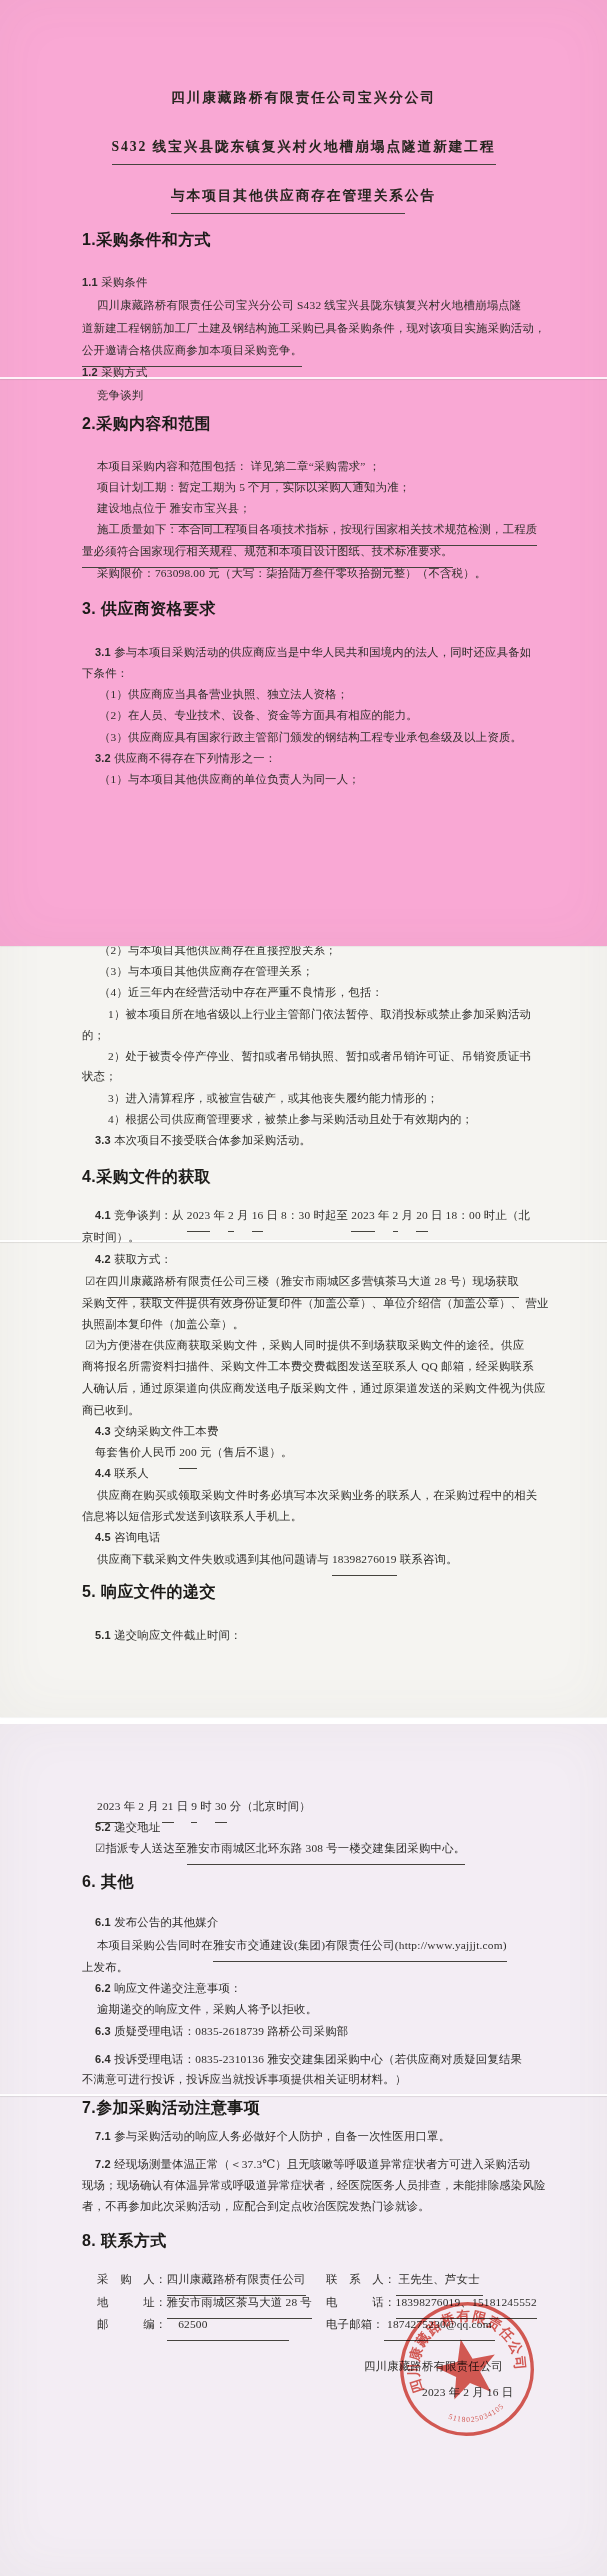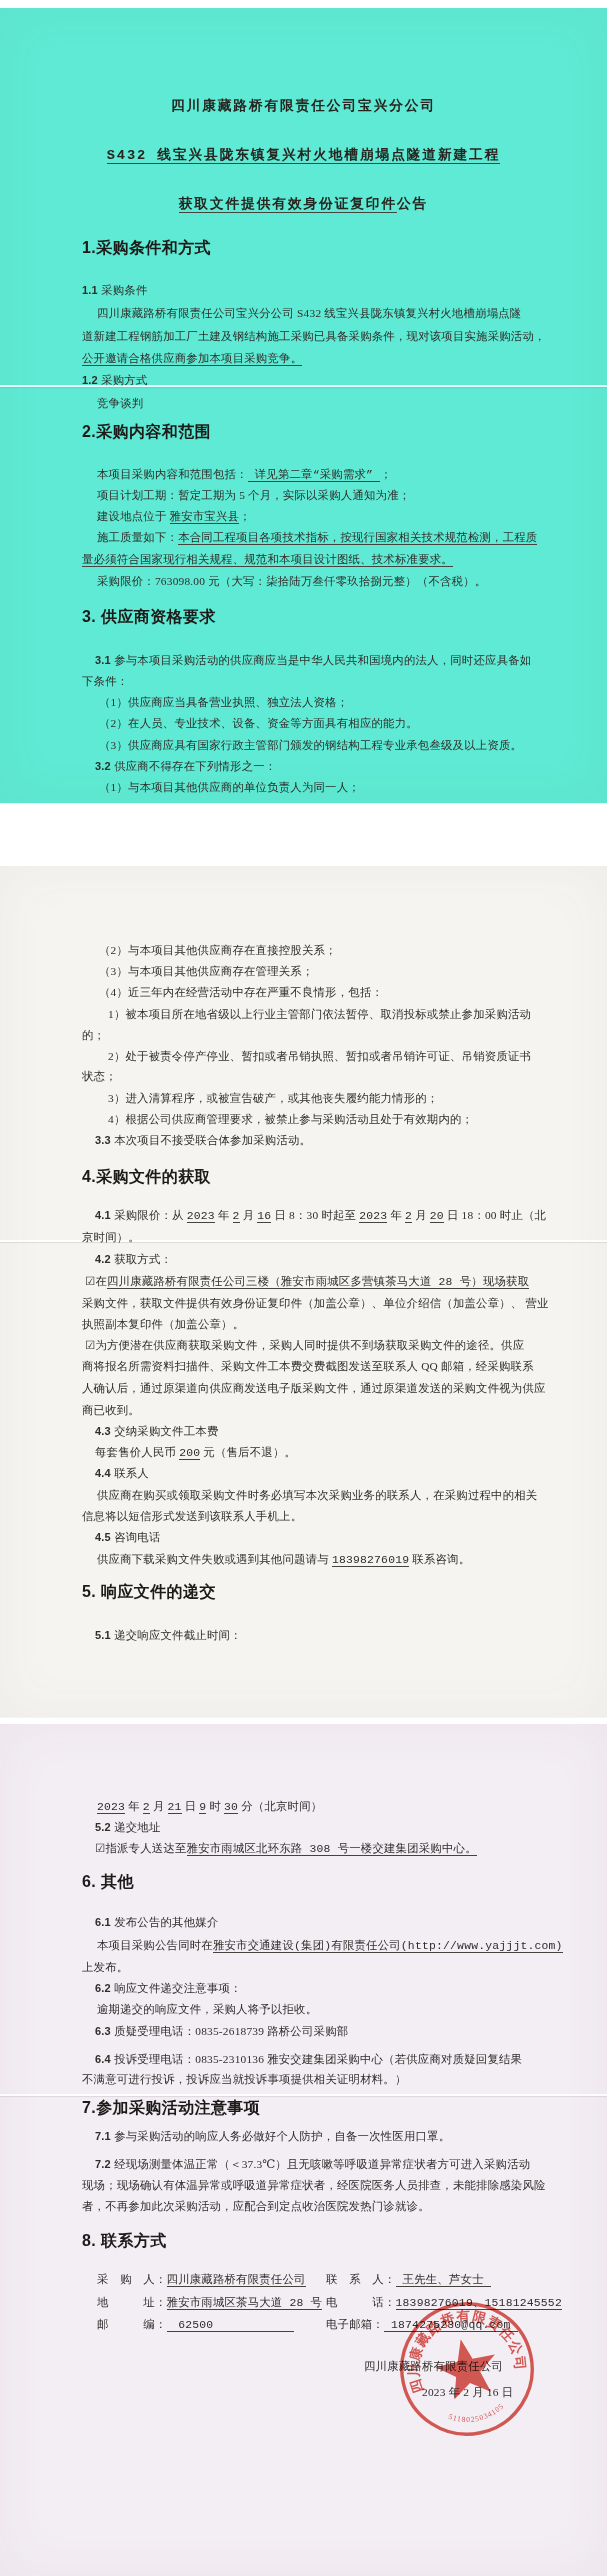--- a/index.html
+++ b/index.html
@@ -100,7 +100,7 @@
       <div class="line h" style="left: 82px; top: 718px;"><span>5. 响应文件的递交</span></div>
       <div class="line" style="left: 95px; top: 762px;"><span class="num">5.1 </span><span>递交响应文件截止时间：</span></div>
     </div>
-    <div class="page" style="top: 8px; height: 795px; background: #5eead4;">
+    <div class="page" style="top: 0px; height: 946px; background: #f9a8d4;">
       <div class="fold" style="top: 377px;"></div>
       <div class="line t center" style="top: 90px;"><span>四川康藏路桥有限责任公司宝兴分公司</span></div>
       <div class="line t center" style="top: 139px;"><span class="u">S432 线宝兴县陇东镇复兴村火地槽崩塌点隧道新建工程</span></div>

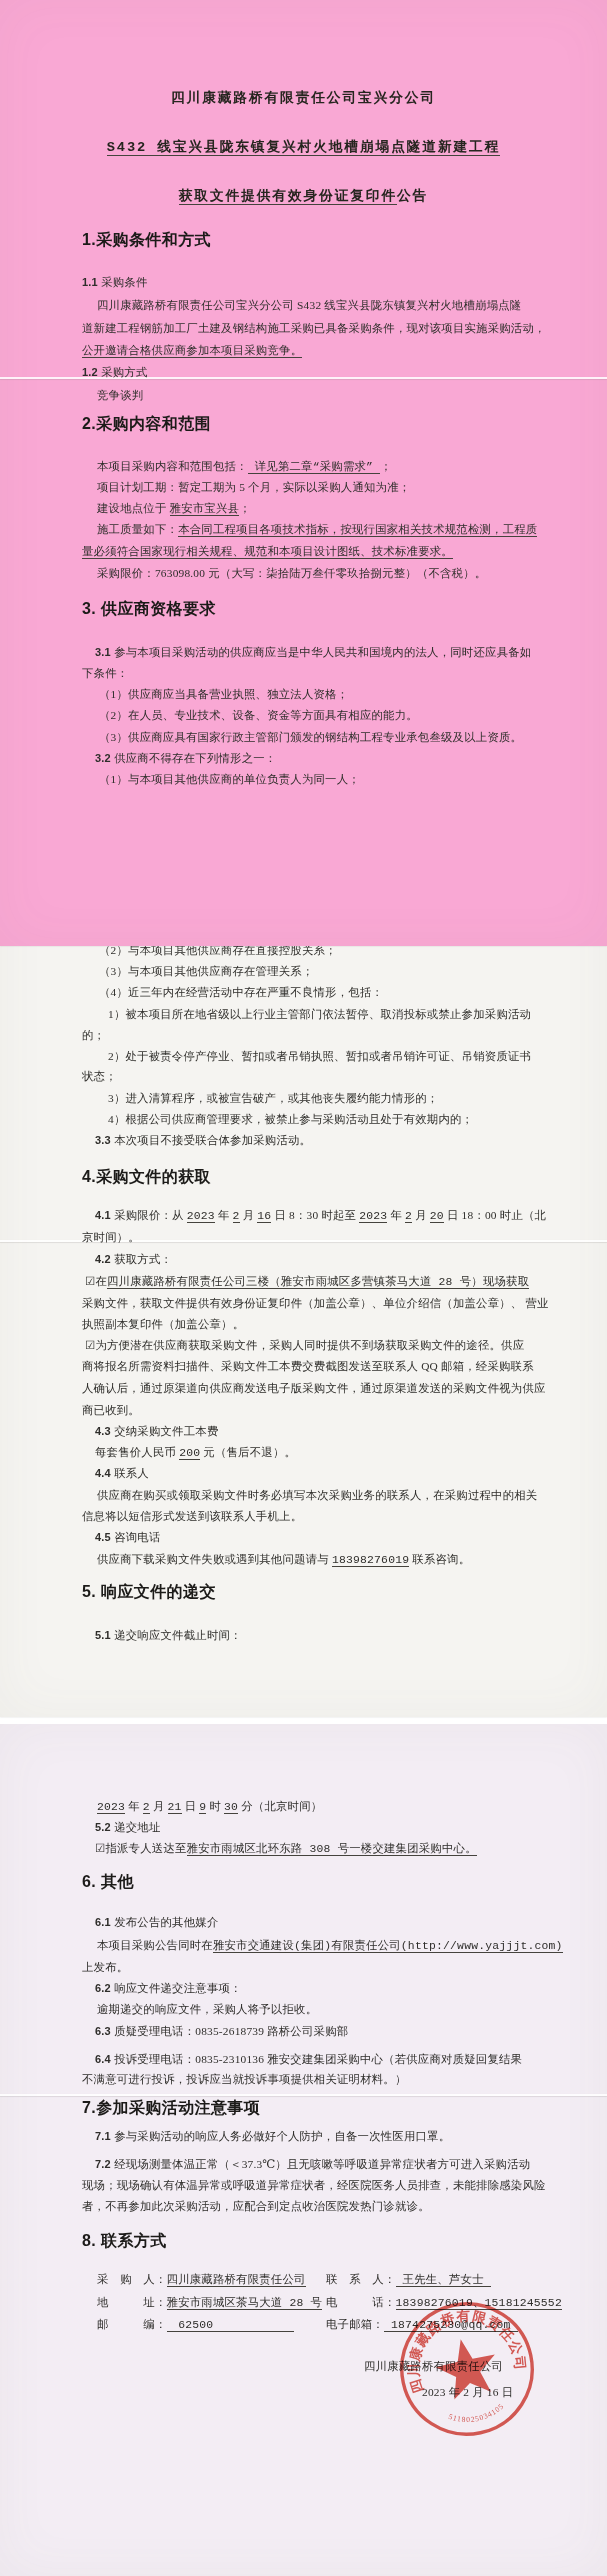--- a/index.html
+++ b/index.html
@@ -20,7 +20,7 @@
     font-weight:700;font-size:16px;letter-spacing:0.4px;color:#1c1b19;
   }
   .center{left:0 !important;width:100%;text-align:center;}
-  .u{border-bottom:0.9px solid #45433d;padding-bottom:0;font-family:Liberation Mono, monospace;}
+  .u{border-bottom:0.9px solid #45433d;padding-bottom:10px;}
   .num{font-family:"Liberation Sans","DejaVu Sans",sans-serif;font-weight:700;font-size:11px;}
   .fold{
     position:absolute;left:0;width:100%;height:1.5px;

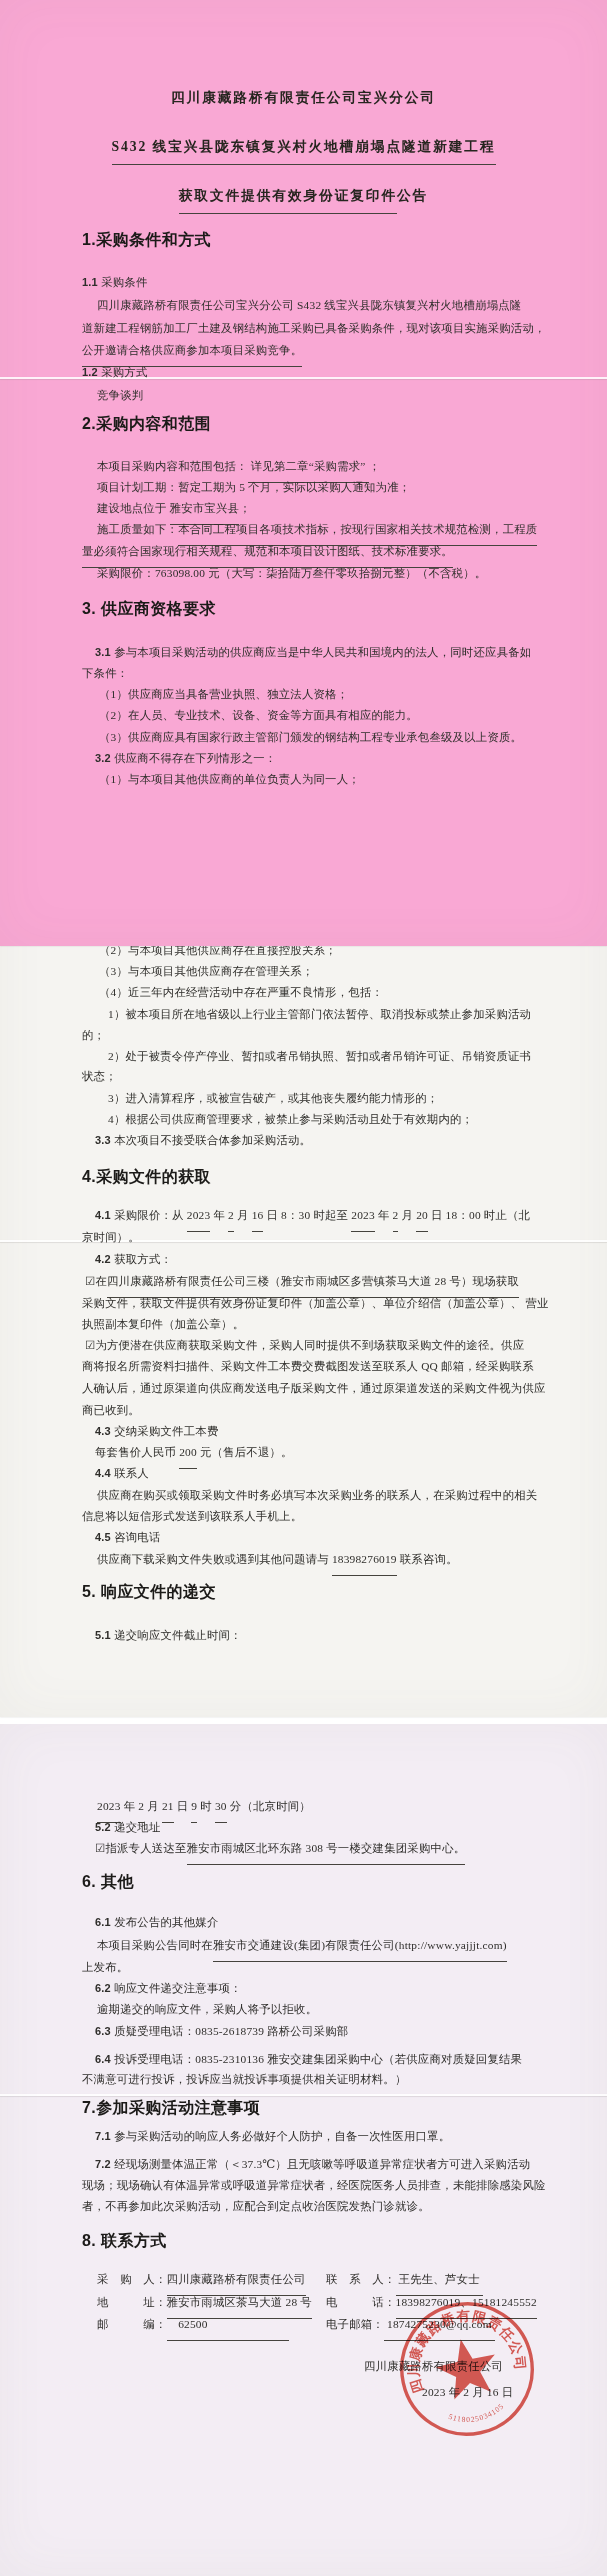--- a/index.html
+++ b/index.html
@@ -104,7 +104,7 @@
       <div class="fold" style="top: 377px;"></div>
       <div class="line t center" style="top: 90px;"><span>四川康藏路桥有限责任公司宝兴分公司</span></div>
       <div class="line t center" style="top: 139px;"><span class="u">S432 线宝兴县陇东镇复兴村火地槽崩塌点隧道新建工程</span></div>
-      <div class="line t center" style="top: 188px;"><span class="u">获取文件提供有效身份证复印件</span><span>公告</span></div>
+      <div class="line t center" style="top: 188px;"><span class="u">与本项目其他供应商存在管理关系</span><span>公告</span></div>
       <div class="line h" style="left: 82px; top: 232px;"><span>1.采购条件和方式</span></div>
       <div class="line" style="left: 82px; top: 275px;"><span class="num">1.1 </span><span>采购条件</span></div>
       <div class="line" style="left: 97px; top: 298px;"><span>四川康藏路桥有限责任公司宝兴分公司 S432 线宝兴县陇东镇复兴村火地槽崩塌点隧</span></div>

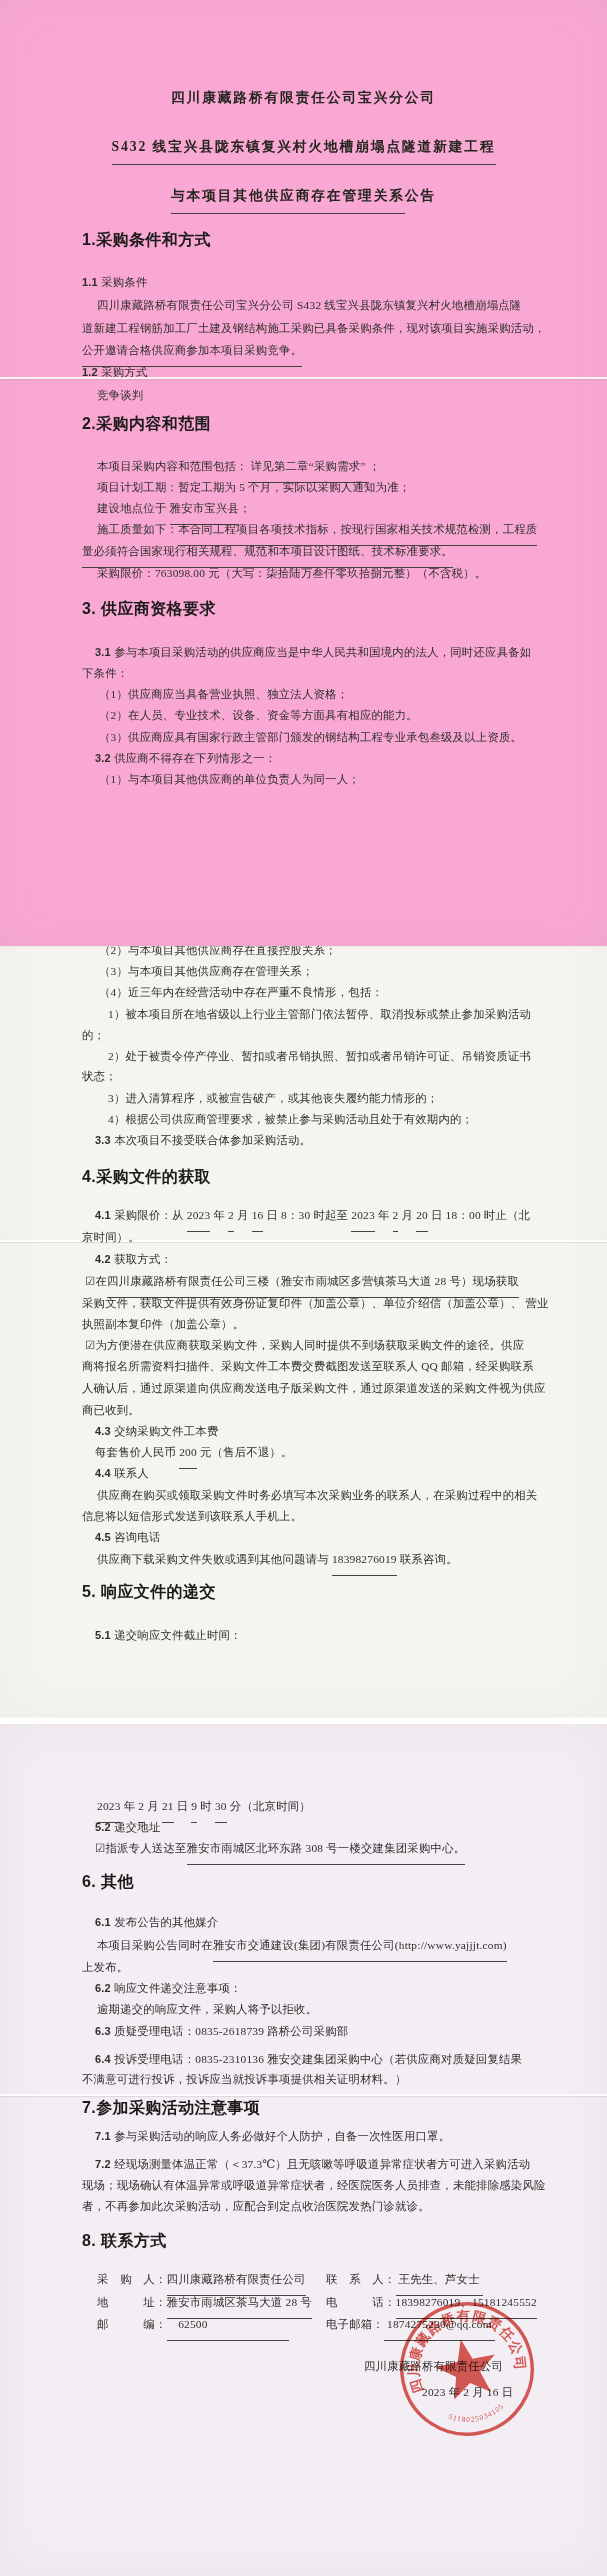--- a/index.html
+++ b/index.html
@@ -80,7 +80,7 @@
       <div class="line" style="left: 108px; top: 246px;"><span>4）根据公司供应商管理要求，被禁止参与采购活动且处于有效期内的；</span></div>
       <div class="line" style="left: 95px; top: 267px;"><span class="num">3.3 </span><span>本次项目不接受联合体参加采购活动。</span></div>
       <div class="line h" style="left: 82px; top: 303px;"><span>4.采购文件的获取</span></div>
-      <div class="line" style="left: 95px; top: 342px;"><span class="num">4.1 </span><span>采购限价：从 </span><span class="u">2023</span><span> 年 </span><span class="u">2</span><span> 月 </span><span class="u">16</span><span> 日 8：30 时起至 </span><span class="u">2023</span><span> 年 </span><span class="u">2</span><span> 月 </span><span class="u">20</span><span> 日 18：00 时止（北</span></div>
+      <div class="line" style="left: 95px; top: 342px;"><span class="num">4.1 </span><span>竞争谈判：从 </span><span class="u">2023</span><span> 年 </span><span class="u">2</span><span> 月 </span><span class="u">16</span><span> 日 8：30 时起至 </span><span class="u">2023</span><span> 年 </span><span class="u">2</span><span> 月 </span><span class="u">20</span><span> 日 18：00 时止（北</span></div>
       <div class="line" style="left: 82px; top: 364px; text-align: right;"><span>京时间）。</span></div>
       <div class="line" style="left: 95px; top: 386px;"><span class="num">4.2 </span><span>获取方式：</span></div>
       <div class="line" style="left: 85px; top: 408px;"><span>☑在</span><span class="u">四川康藏路桥有限责任公司三楼（雅安市雨城区多营镇茶马大道 28 号）现场获取</span></div>

